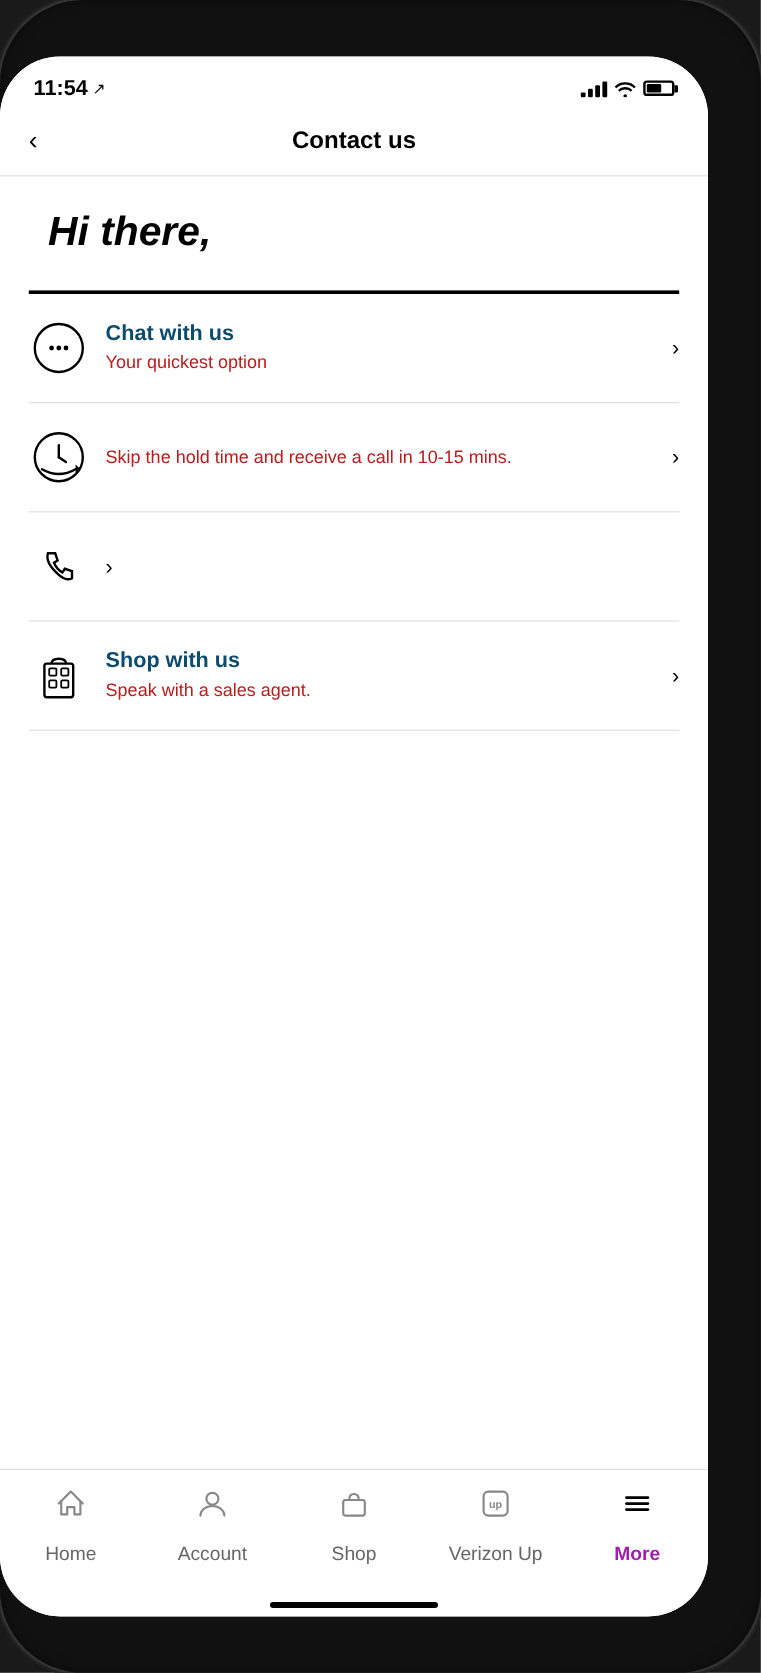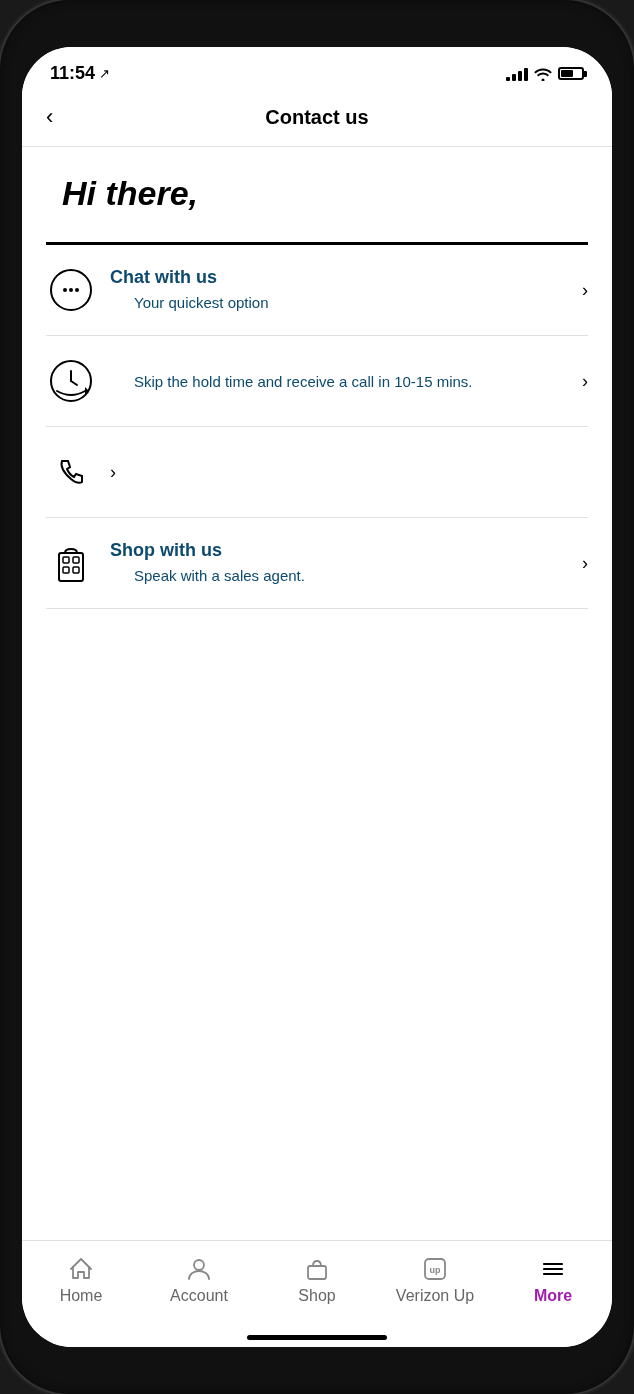--- a/index.html
+++ b/index.html
@@ -20,7 +20,6 @@
       border-radius: 70px;
       position: relative;
       display: flex;
-      justify-content: center;
       align-items: center;
       box-shadow: 0 0 0 2px #333, 0 0 0 4px #222, inset 0 0 10px rgba(0,0,0,0.5);
     }

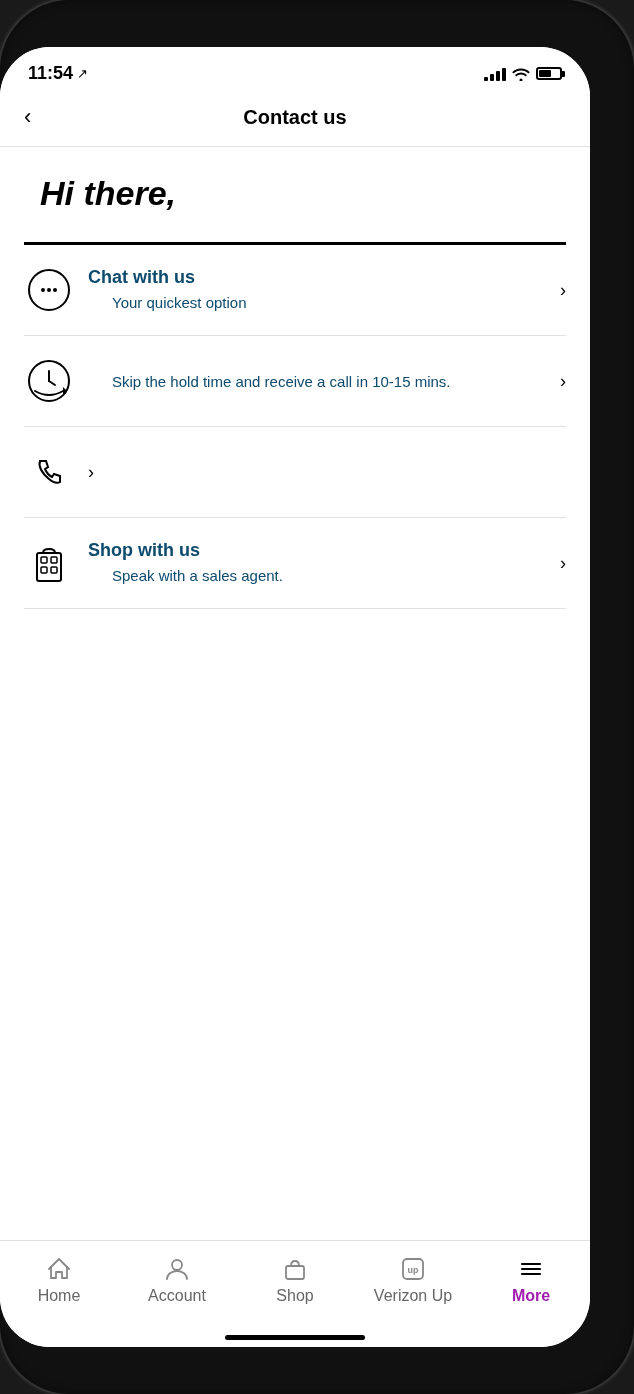--- a/index.html
+++ b/index.html
@@ -204,9 +204,8 @@
 
     .contact-desc {
       font-size: 15px;
-      color: #0c4a6e;
+      color: #b91c1c;
       line-height: 1.4;
-      margin-left: 24px;
     }
 
     .chevron-right {

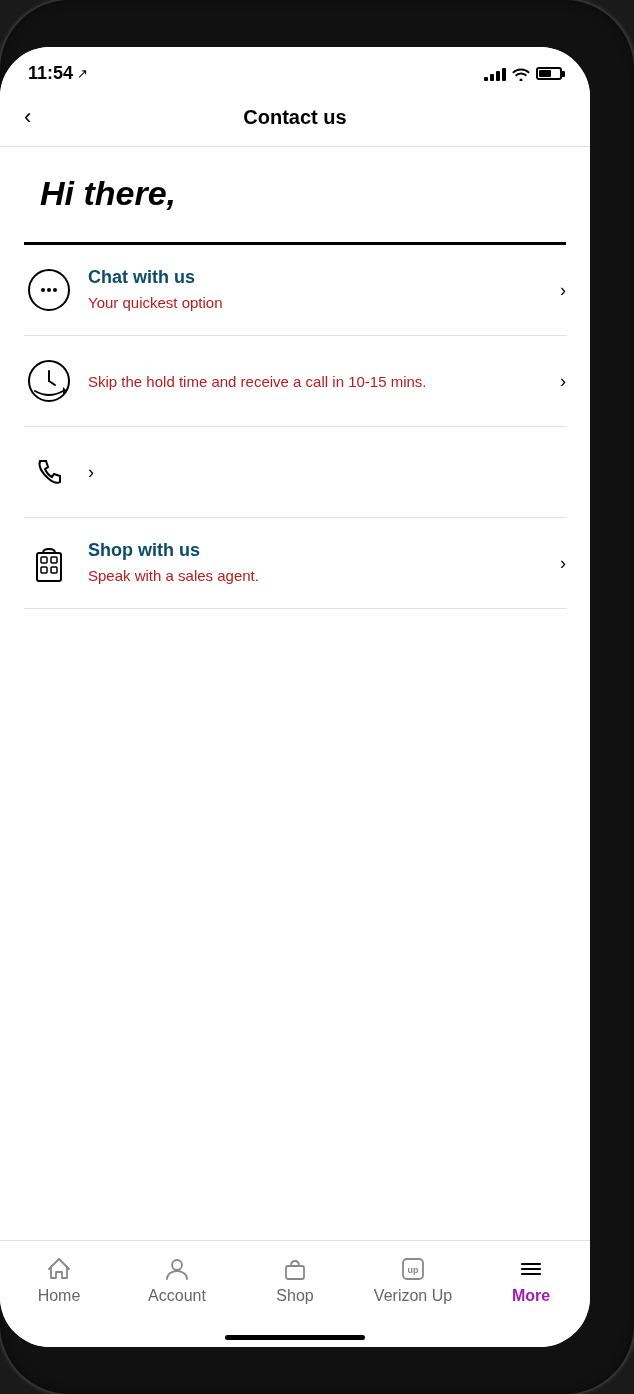--- a/index.html
+++ b/index.html
@@ -233,7 +233,7 @@
       display: flex;
       flex-direction: column;
       align-items: center;
-      gap: 4px;
+      gap: 20px;
       cursor: pointer;
       padding: 6px 0;
     }

